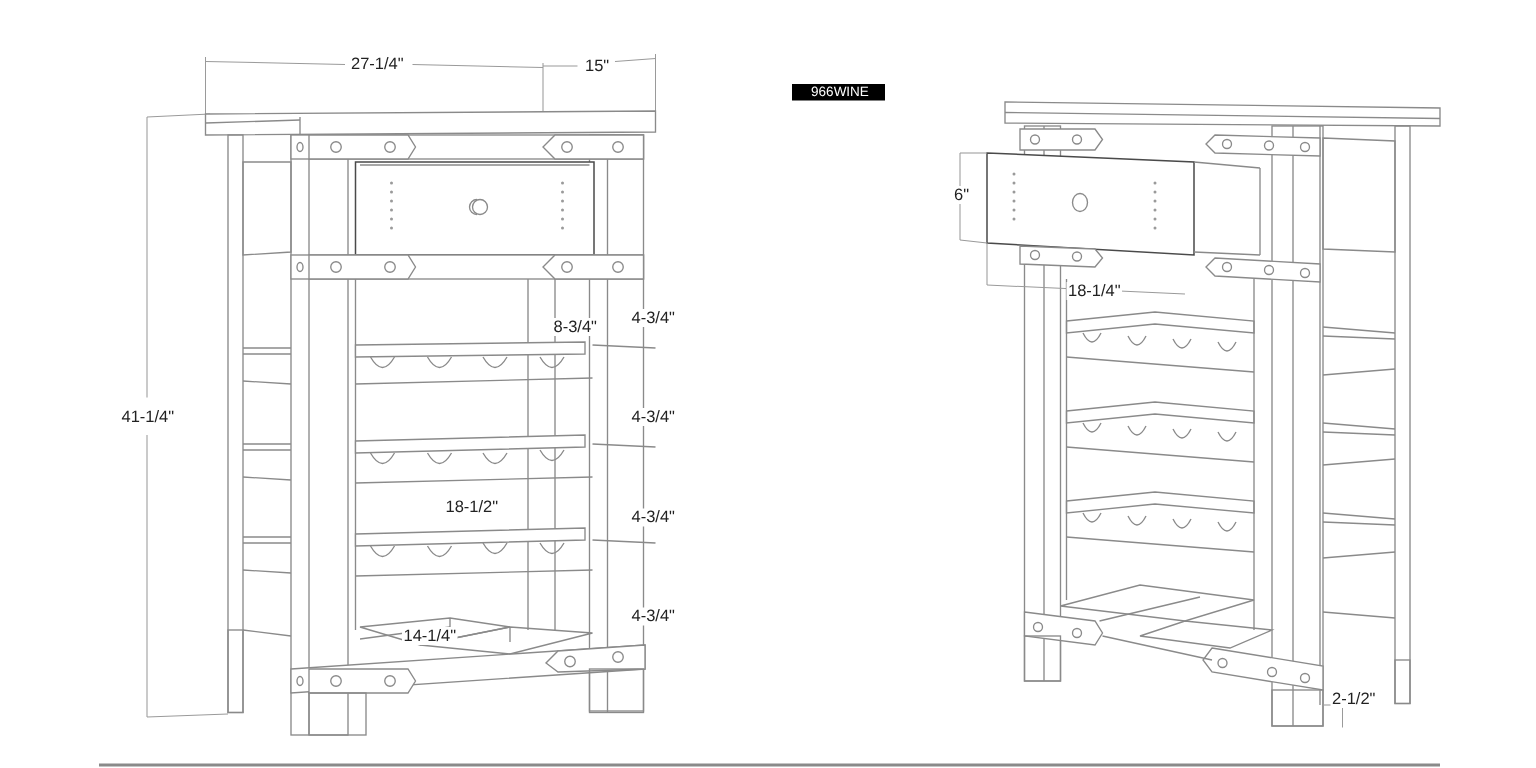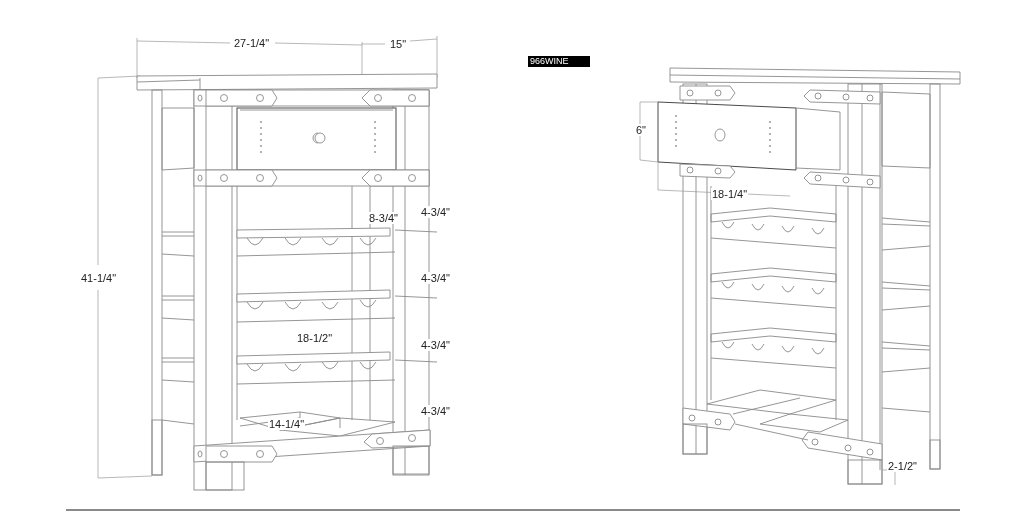--- a/index.html
+++ b/index.html
@@ -11,7 +11,7 @@
   svg .fillw{fill:#ffffff;}
   svg .dot{fill:#9a9a9a;stroke:none;}
   .lbl{position:absolute;font-size:11px;color:#222;background:#fff;line-height:12px;padding:0 1px;white-space:nowrap;}
-  .badge{position:absolute;left:528px;top:56px;width:62px;height:11px;background:#000;color:#fff;font-size:9px;line-height:11px;padding-left:2px;box-sizing:border-box;overflow:hidden;}
+  .badge{position:absolute;left:528px;top:56px;width:62px;height:11px;background:#000;color:#fff;font-size:9px;line-height:11px;padding-left:2px;box-sizing:border-box;overflow:hidden;text-align:center;}
   .rule{position:absolute;left:66px;top:509px;width:894px;height:2px;background:#8a8a8a;}
 </style>
 </head>

